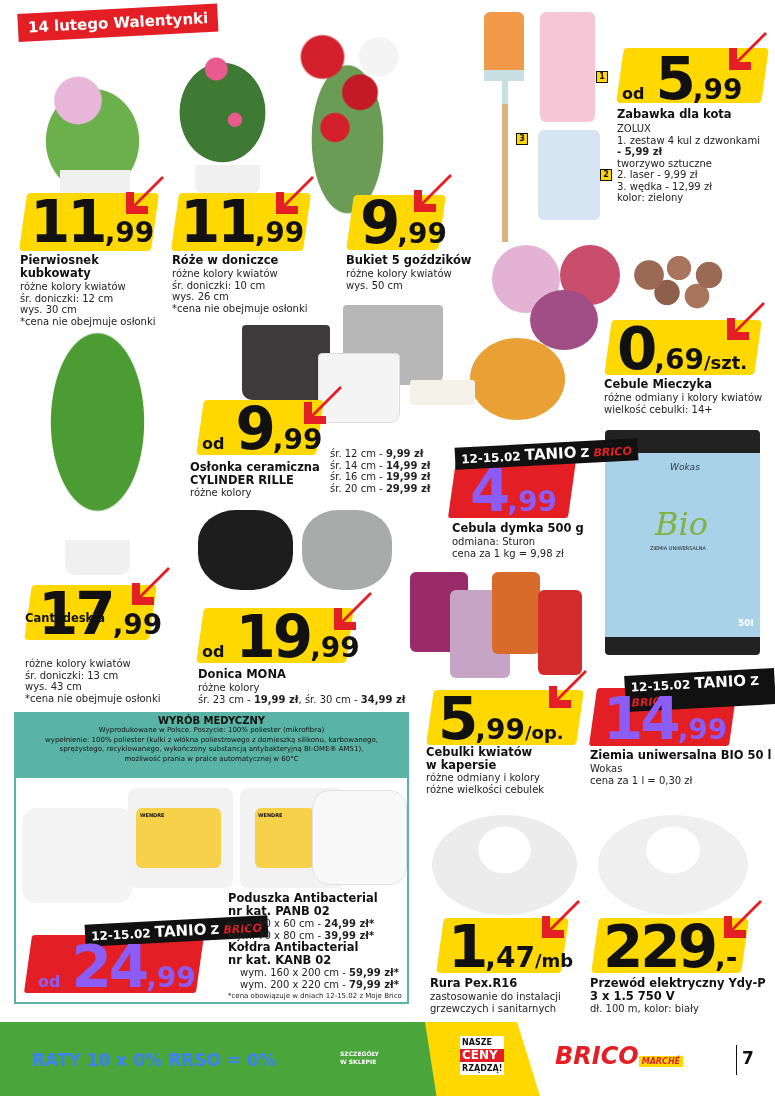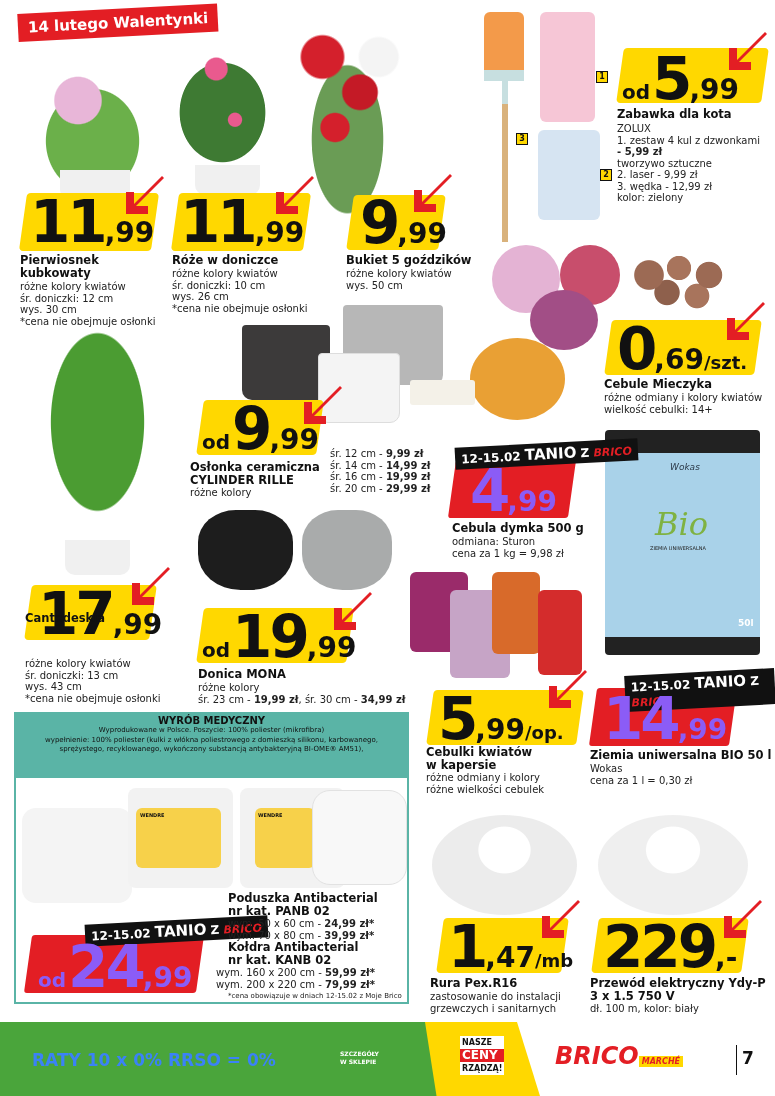--- a/index.html
+++ b/index.html
@@ -10,7 +10,7 @@
 .price{position:absolute;font-family:"DejaVu Sans",sans-serif;font-weight:bold;color:#111;white-space:nowrap;line-height:1}
 .price .big{font-size:58px;letter-spacing:-3px}
 .price .small{font-size:28px}
-.price .od{font-size:20px;margin-right:2px}
+.price .od{font-size:16px;margin-right:11px}
 .price .unit{font-size:18px}
 .redbox{position:absolute;background:#e31e24;transform:skewX(-8deg);border-radius:3px}
 .price.white{color:#8b5cf6}

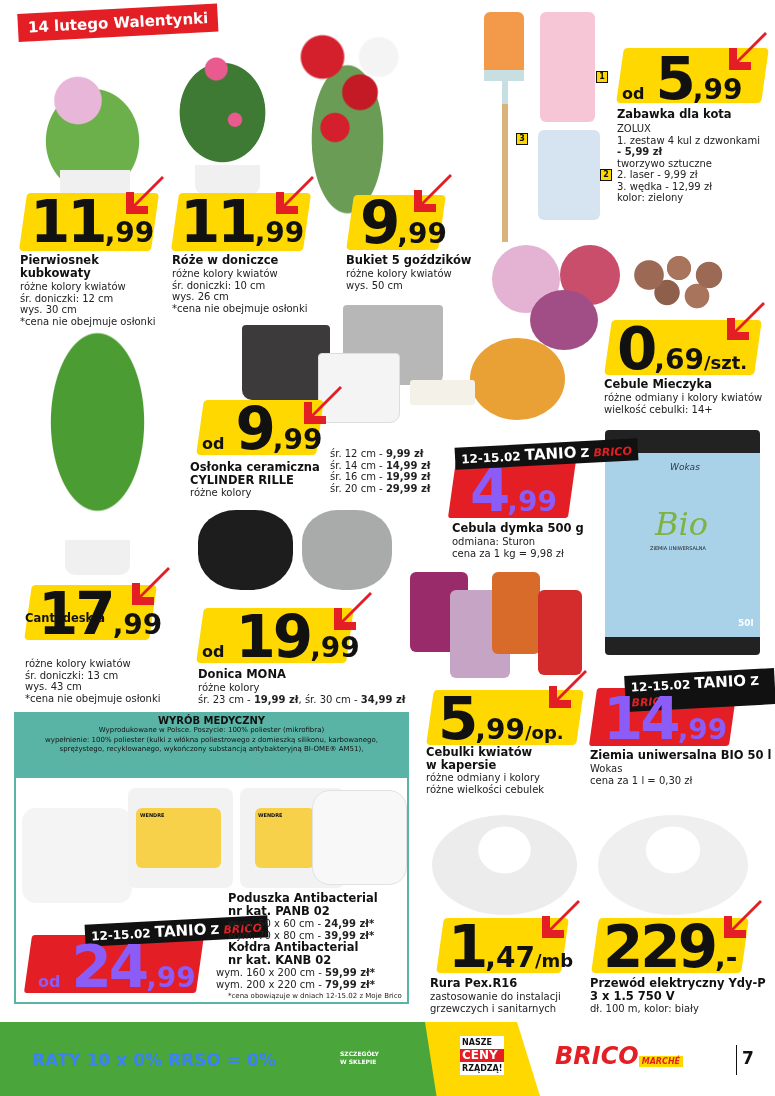--- a/index.html
+++ b/index.html
@@ -241,6 +241,7 @@
   <div class="p">Wyprodukowane w Polsce. Poszycie: 100% poliester (mikrofibra)</div>
   <div class="p">wypełnienie: 100% poliester (kulki z włókna poliestrowego z domieszką silikonu, karbowanego,</div>
   <div class="p">sprężystego, recyklowanego, wykończony substancją antybakteryjną BI-OME® AM51),</div>
+  <div class="p">możliwość prania w pralce automatycznej w 60°C</div>
 </div>
 <div class="img" style="left:22px;top:808px;width:110px;height:95px;background:#f4f4f4;border-radius:14px"></div>
 <div class="img" style="left:128px;top:788px;width:105px;height:100px;background:#f2f2f2;border-radius:8px"></div>

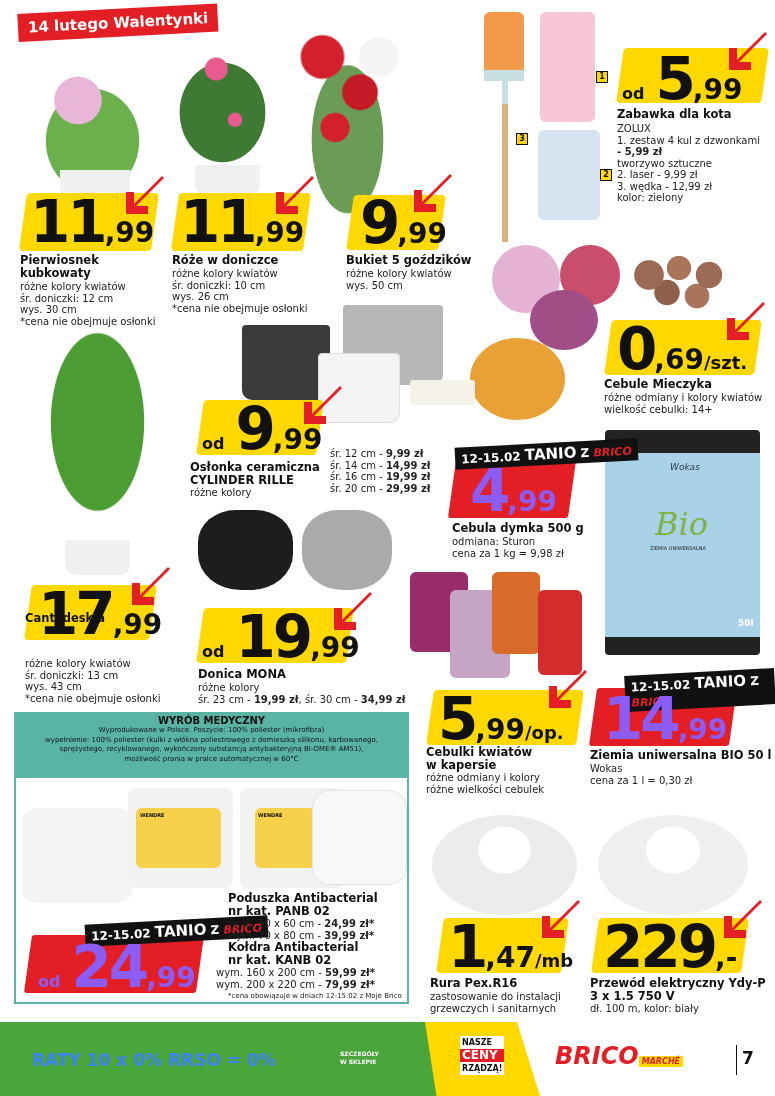--- a/index.html
+++ b/index.html
@@ -267,7 +267,7 @@
     <div>Kołdra Antibacterial</div>
     <div>nr kat. KANB 02</div>
   </div>
-<div class="desc" style="left:216px;top:967px">
+<div class="desc" style="left:240px;top:967px">
     <div><span>wym. 160 x 200 cm - </span><b>59,99 zł*</b></div>
     <div><span>wym. 200 x 220 cm - </span><b>79,99 zł*</b></div>
   </div>

